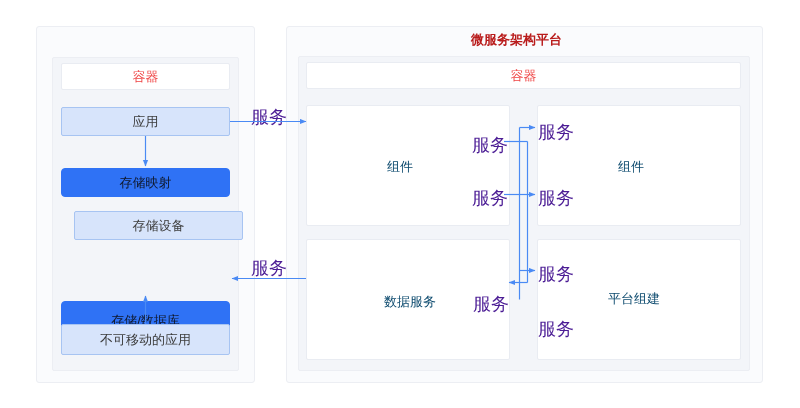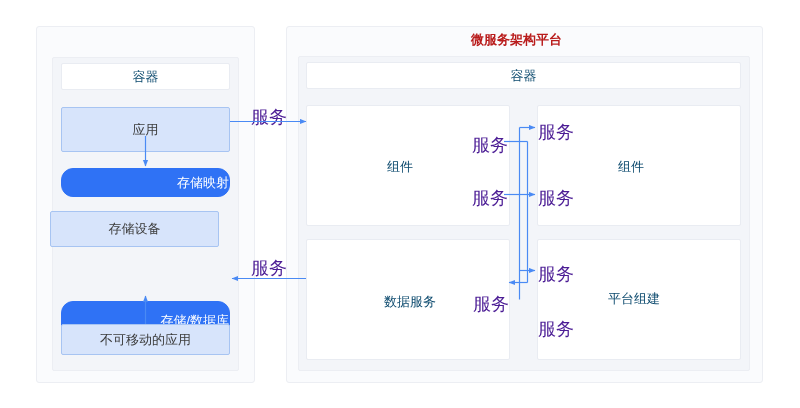--- a/index.html
+++ b/index.html
@@ -36,7 +36,7 @@
     border-radius:2px;
     box-sizing:border-box;
     display:flex;align-items:center;justify-content:center;
-    font-size:13px;color:#0c4a6e;
+    font-size:13px;color:#ef4444;
   }
   .bluebox{
     position:absolute;

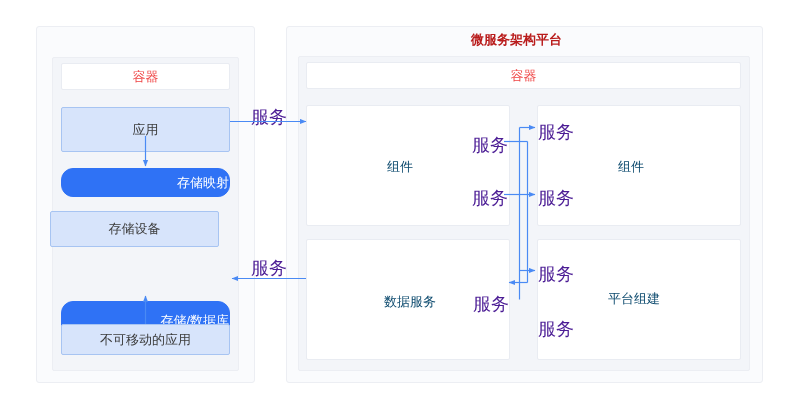--- a/index.html
+++ b/index.html
@@ -101,7 +101,7 @@
     <span>容器</span>
   </div>
 
-  <div class="bluebox" style="left:61px;top:107px;width:169px;height:45px;">
+  <div class="bluebox" style="left:61px;top:107px;width:169px;height:29px;">
     <span>应用</span>
   </div>
 

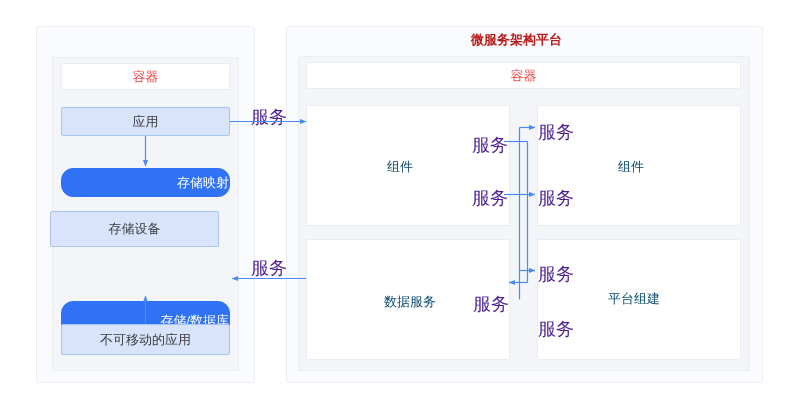--- a/index.html
+++ b/index.html
@@ -51,10 +51,10 @@
     position:absolute;
     background:#2f72f5;
     border:1px solid #2f72f5;
-    border-radius:12px;
+    border-radius:4px;
     box-sizing:border-box;
-    display:flex;align-items:center;justify-content:flex-end;
-    font-size:13px;color:#ffffff;
+    display:flex;align-items:center;justify-content:center;
+    font-size:13px;color:#0f172a;
   }
   .card{
     position:absolute;

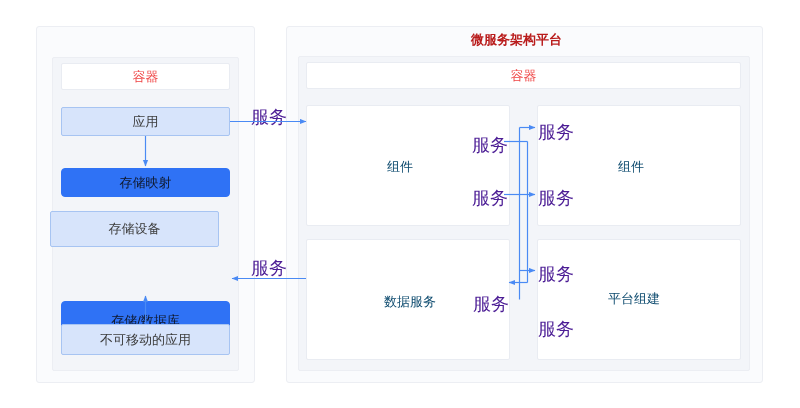--- a/index.html
+++ b/index.html
@@ -109,7 +109,7 @@
     <span>存储映射</span>
   </div>
 
-  <div class="bluebox" style="left:50px;top:211px;width:169px;height:36px;align-items:center;">
+  <div class="bluebox" style="left:74px;top:211px;width:169px;height:29px;align-items:center;">
     <span>存储设备</span>
   </div>
 

